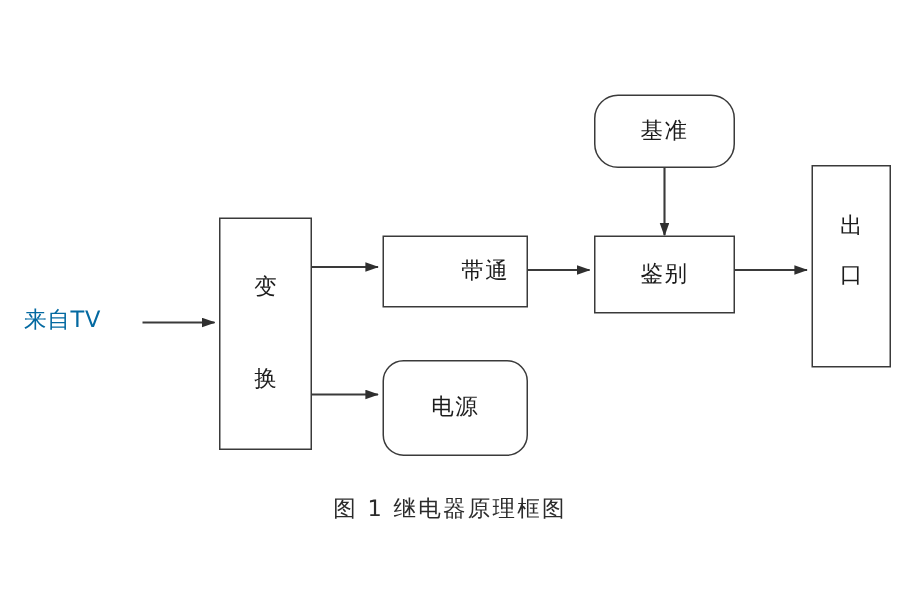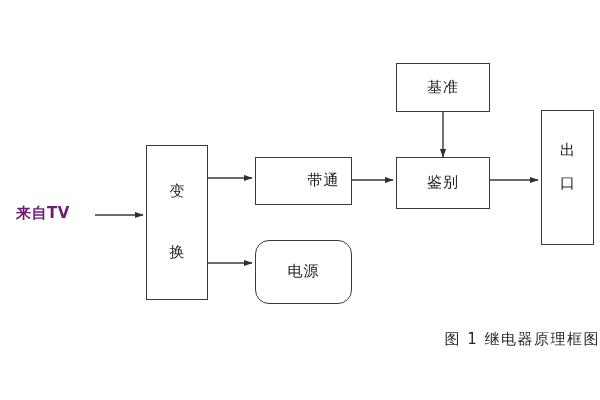--- a/index.html
+++ b/index.html
@@ -116,7 +116,7 @@
     <span>电源</span>
   </div>
 
-  <div class="node" style="left:396px; top:63px; width:94px; height:49px;">
+  <div class="node" style="left:396px; top:63px; width:94px; height:49px;border-radius:16px;">
     <span>基准</span>
   </div>
 

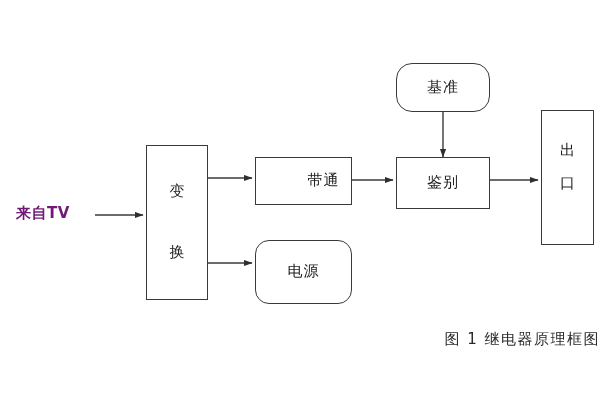--- a/index.html
+++ b/index.html
@@ -55,12 +55,11 @@
   }
   .src-label {
     position: absolute;
-    color: #701a75;
+    color: #0369a1;
     font-size: 15px;
     line-height: 30px;
     white-space: nowrap;
     letter-spacing: 0.5px;
-    font-weight: bold;
   }
   .caption {
     position: absolute;

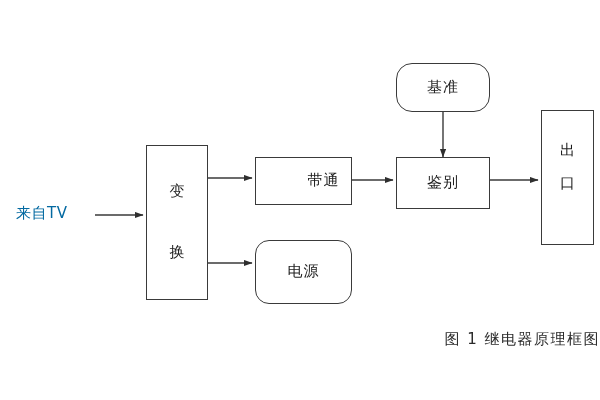--- a/index.html
+++ b/index.html
@@ -128,7 +128,7 @@
     <span class="glyph">口</span>
   </div>
 
-  <div class="caption" style="left:0; top:330px;text-align:right;">图 1  继电器原理框图</div>
+  <div class="caption" style="left:0; top:330px;">图 1  继电器原理框图</div>
 
 </div>
 

